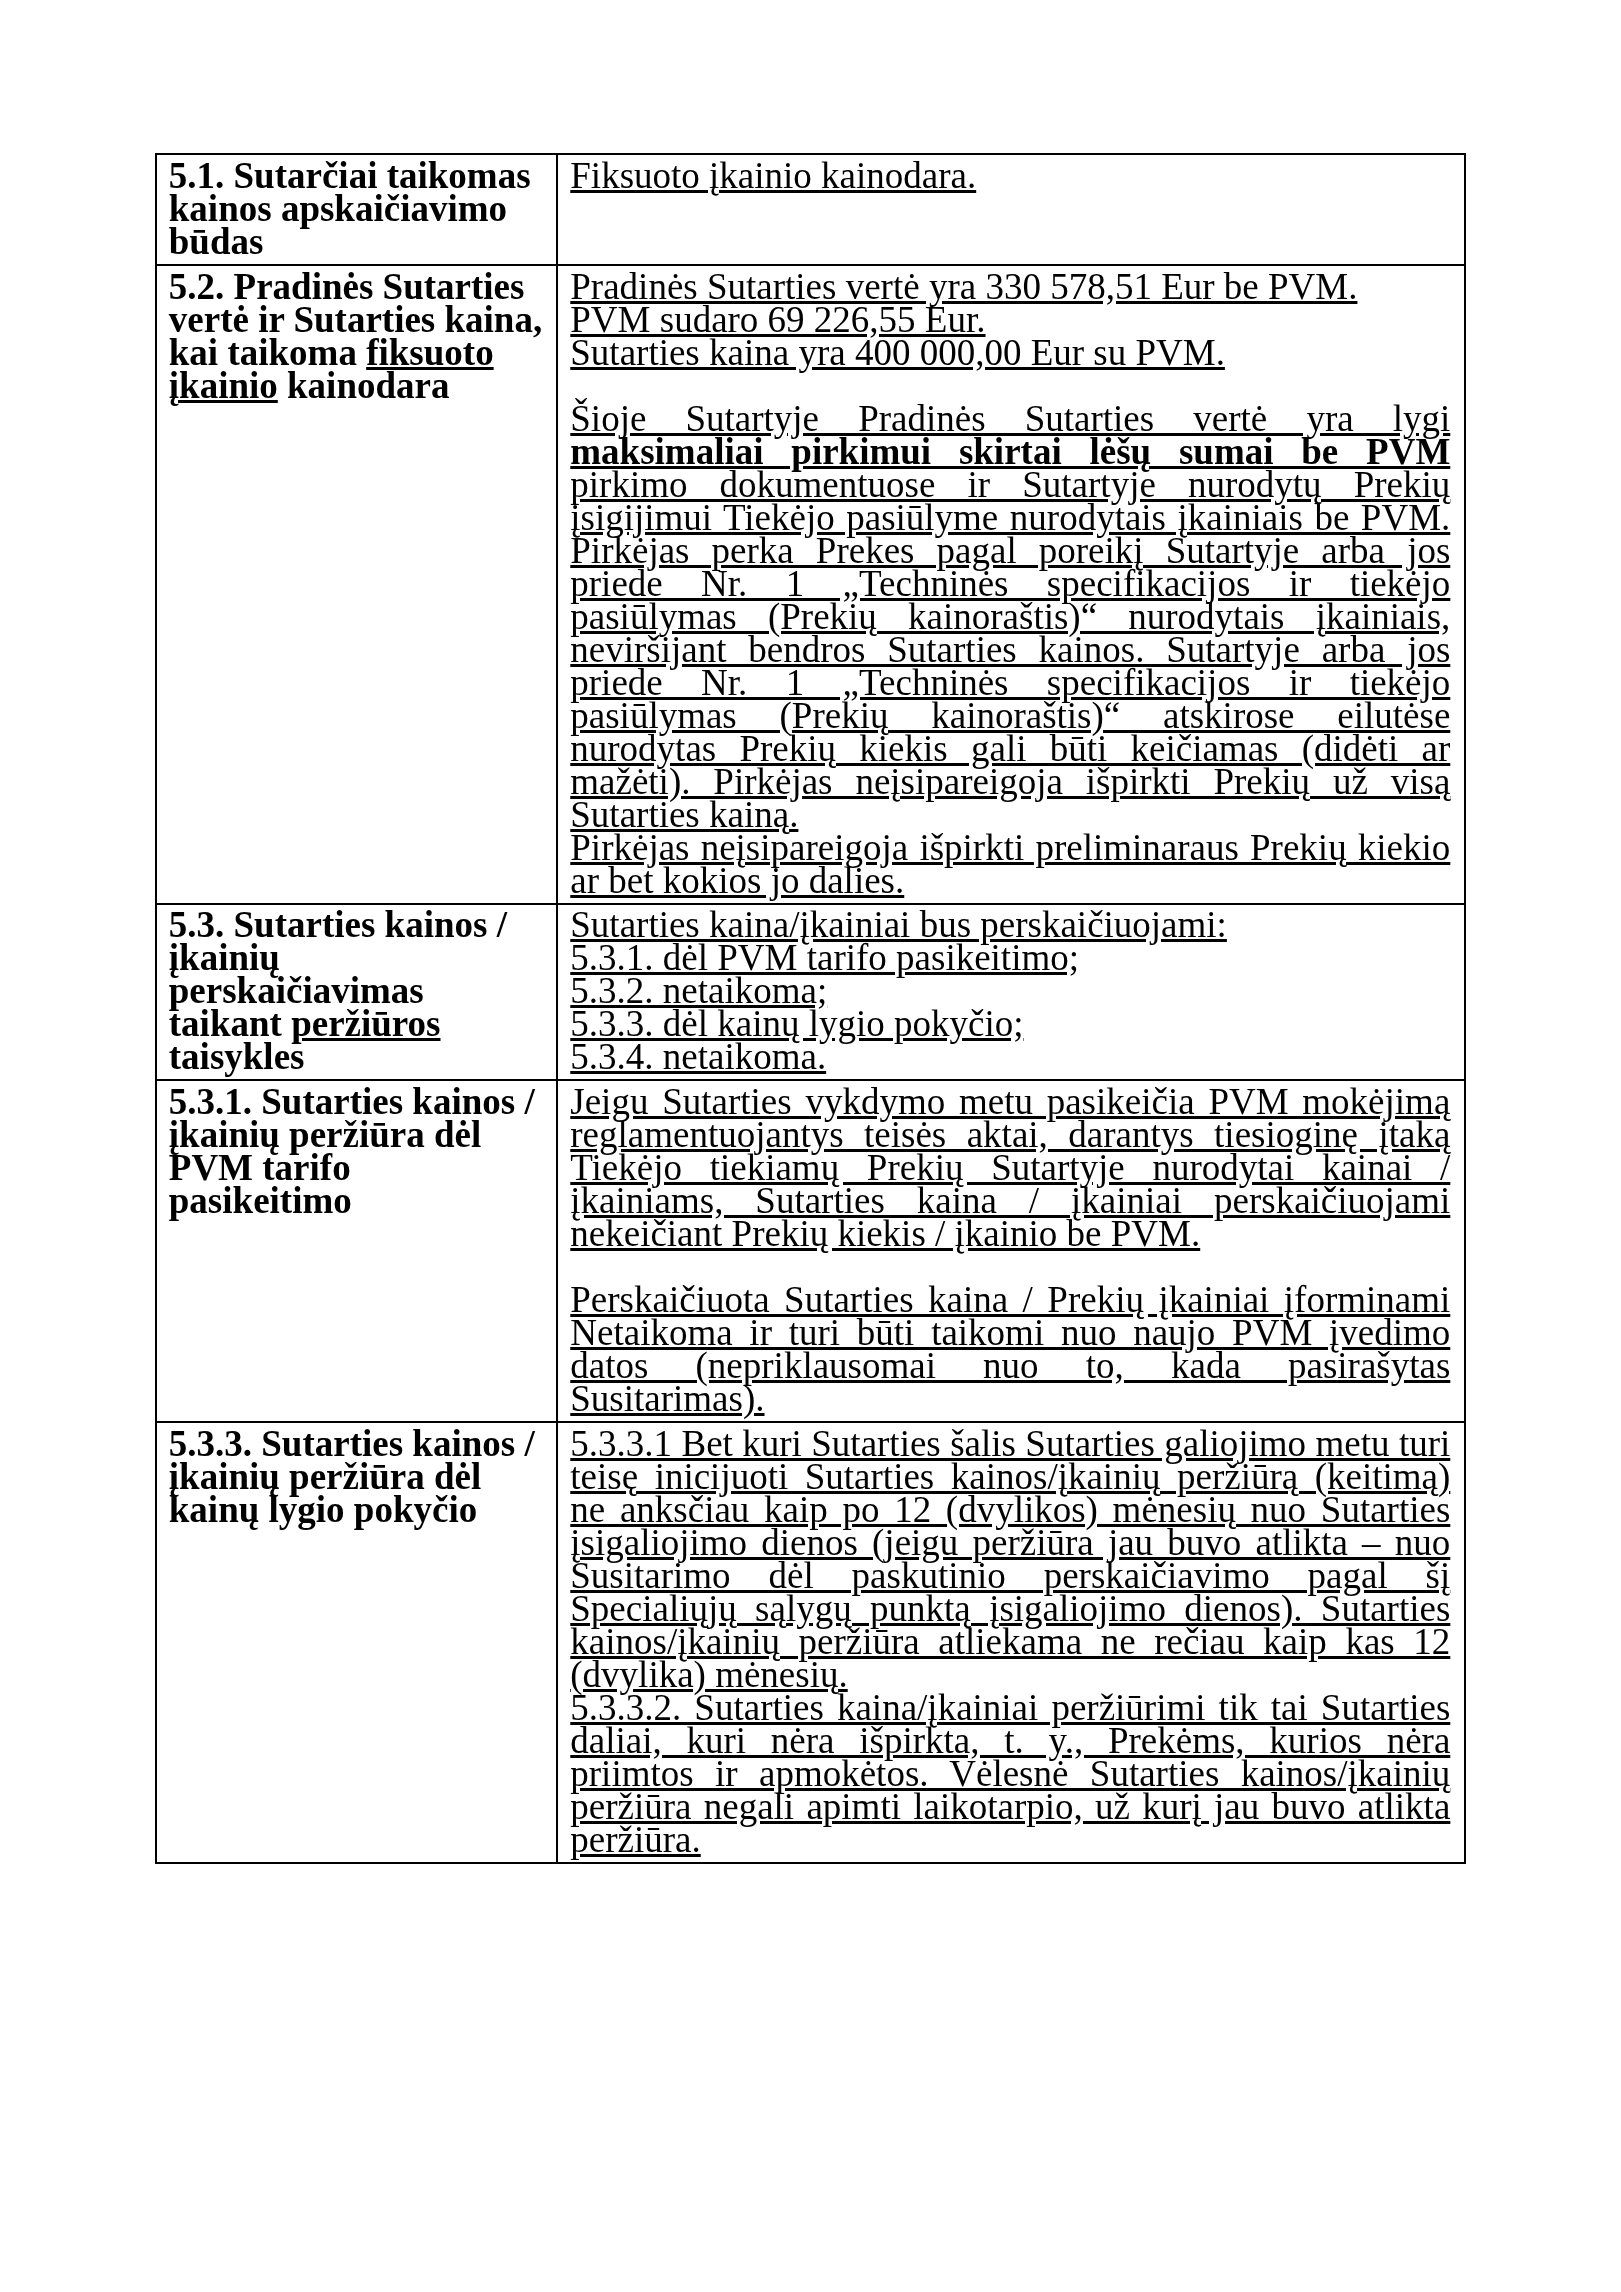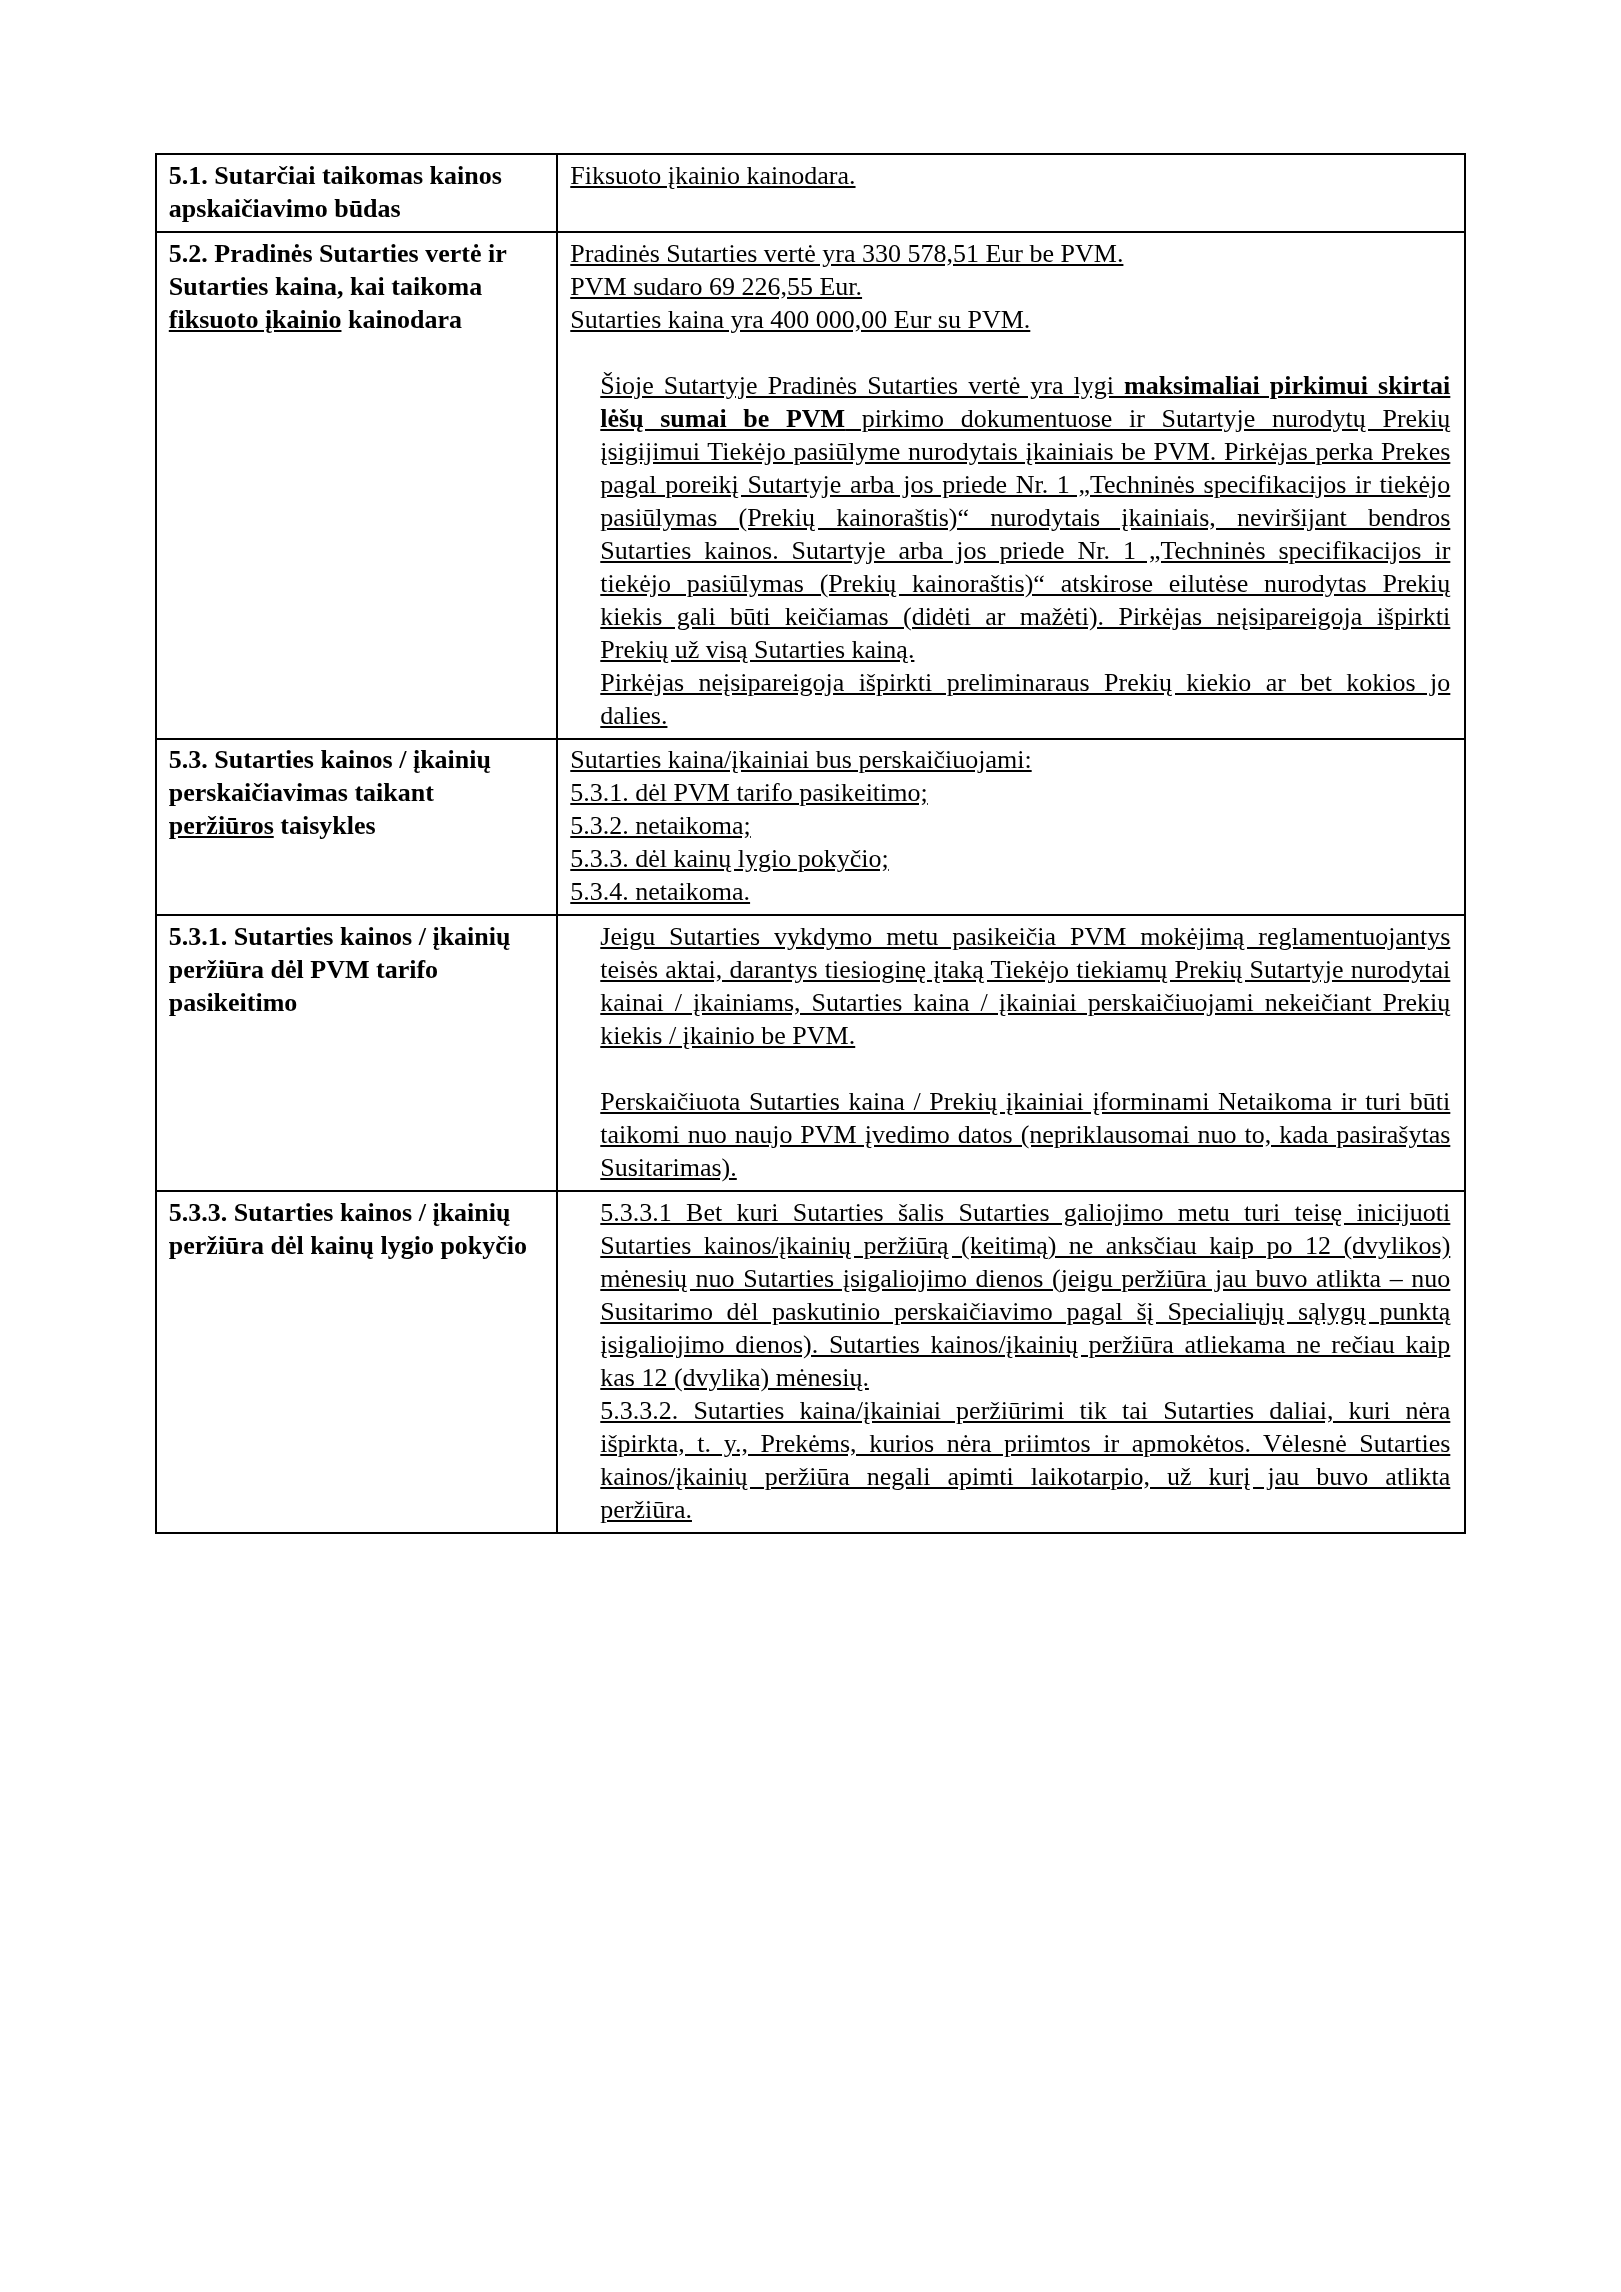--- a/index.html
+++ b/index.html
@@ -28,7 +28,7 @@
   table.doc-table td {
     border: 2px solid #000000;
     vertical-align: top;
-    font-size: 26px;
+    font-size: 37px;
     line-height: 33px;
     padding: 3.9px 13.7px 5.9px 11.8px;
   }

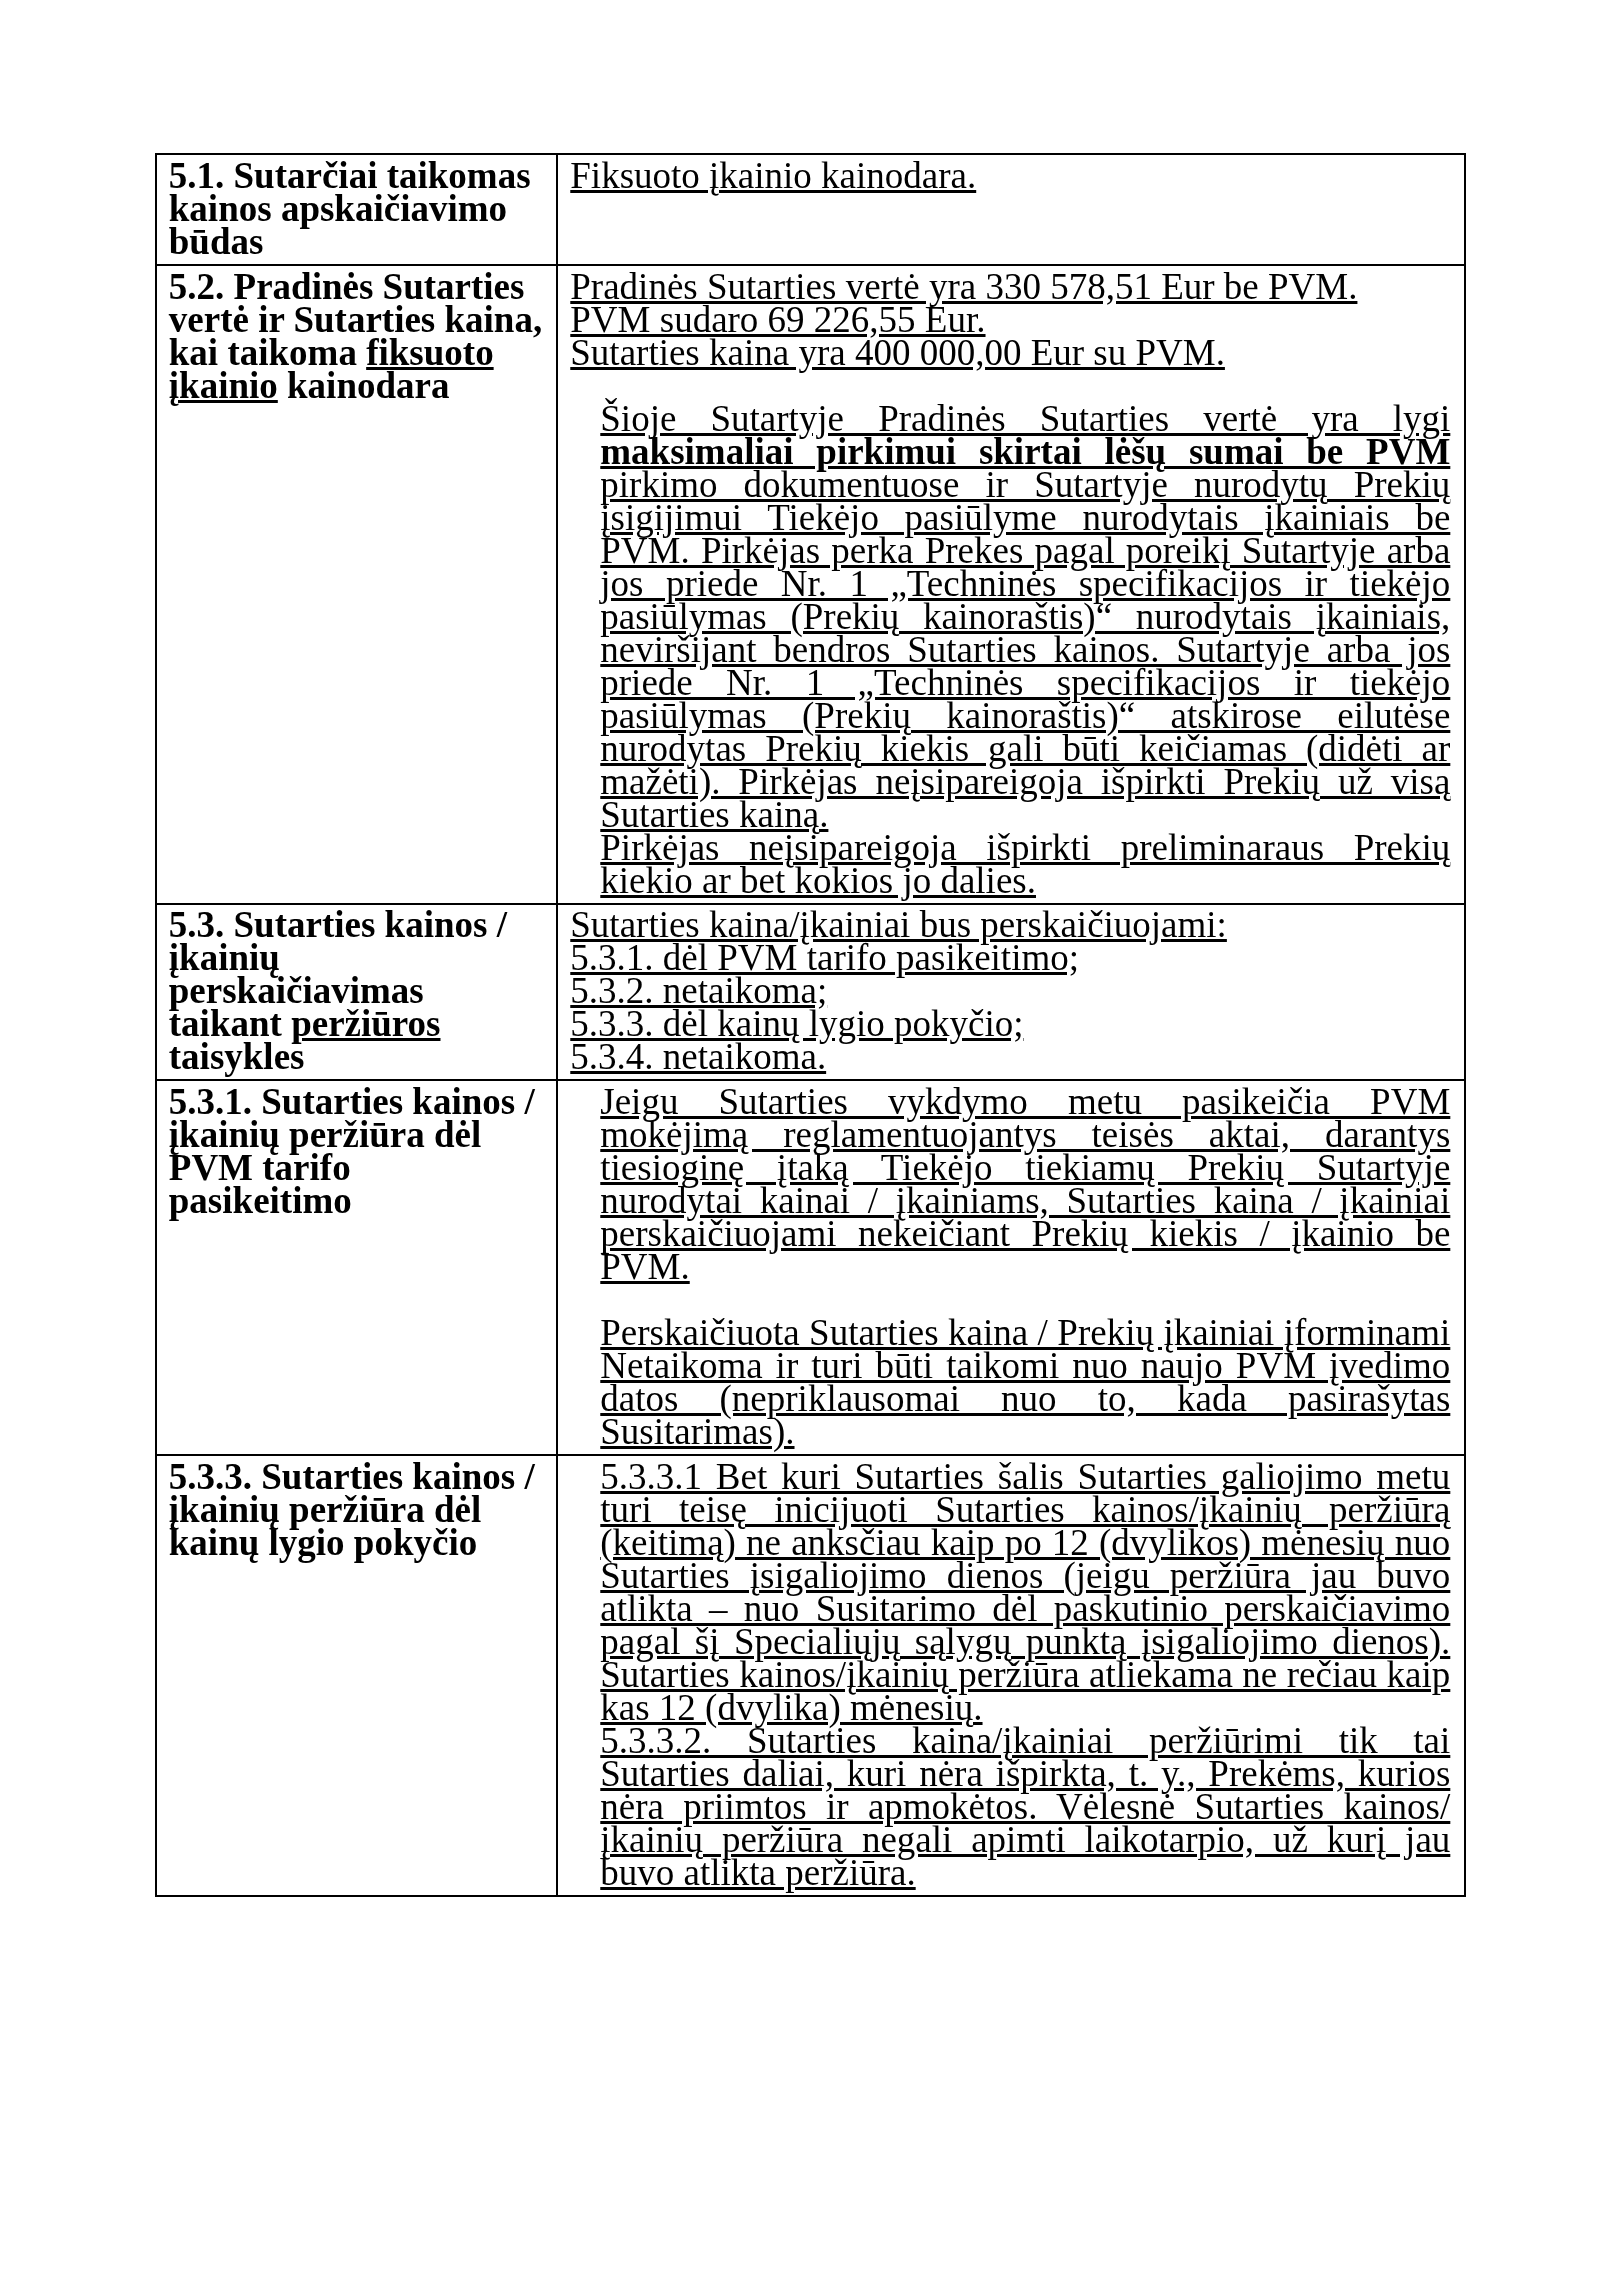--- a/index.html
+++ b/index.html
@@ -45,7 +45,6 @@
   }
   p.justify {
     text-align: justify;
-    margin-left: 30px;
   }
   p.spacer {
     height: 33px;

